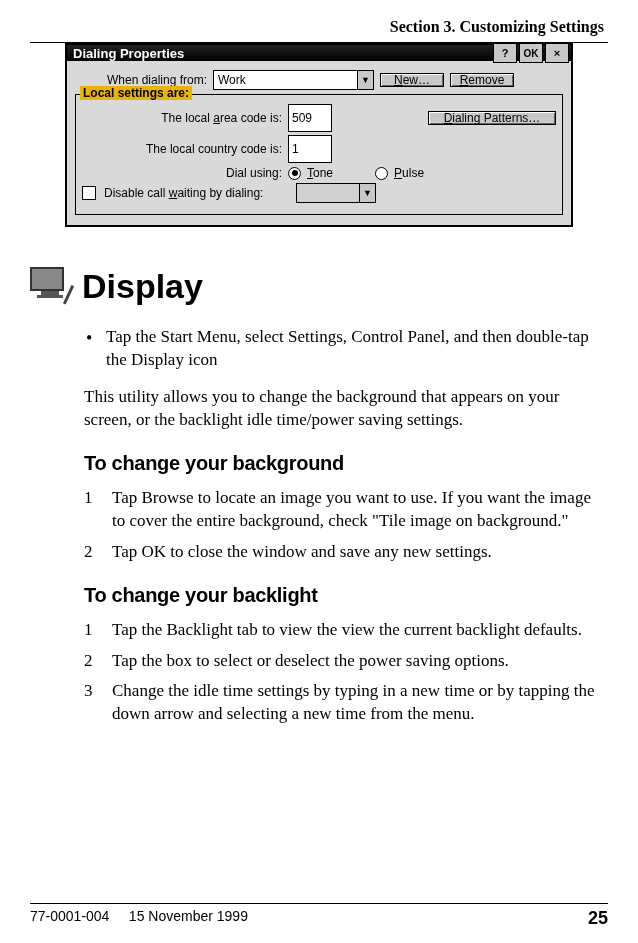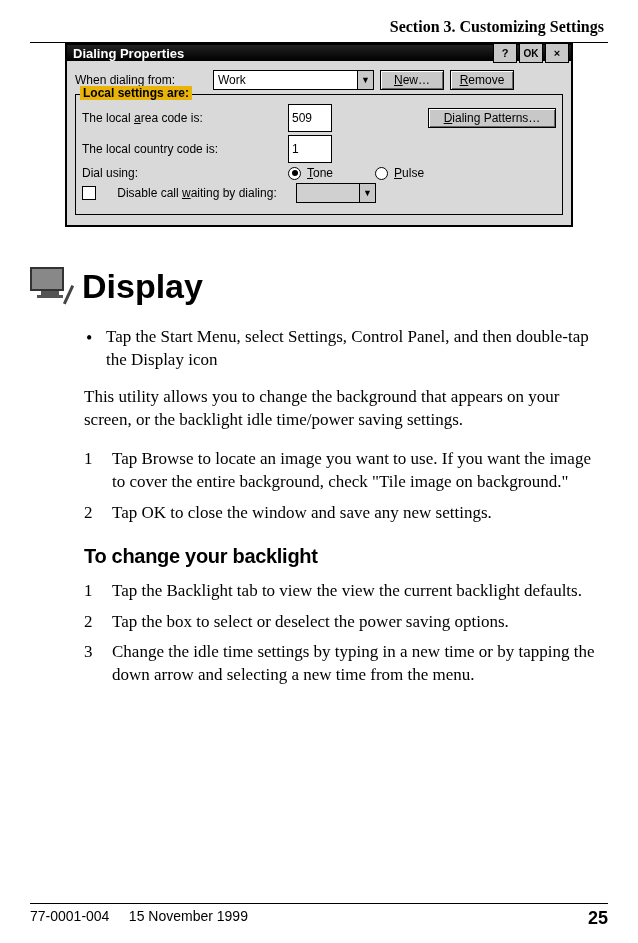--- a/index.html
+++ b/index.html
@@ -59,7 +59,7 @@
     display: flex; align-items: center; gap: 6px;
     margin: 3px 0;
   }
-  .lbl { white-space: nowrap; }
+  .lbl { text-align: right; white-space: nowrap; }
   .underline { text-decoration: underline; }
   .combo {
     background: #fff; border: 1px solid #000;

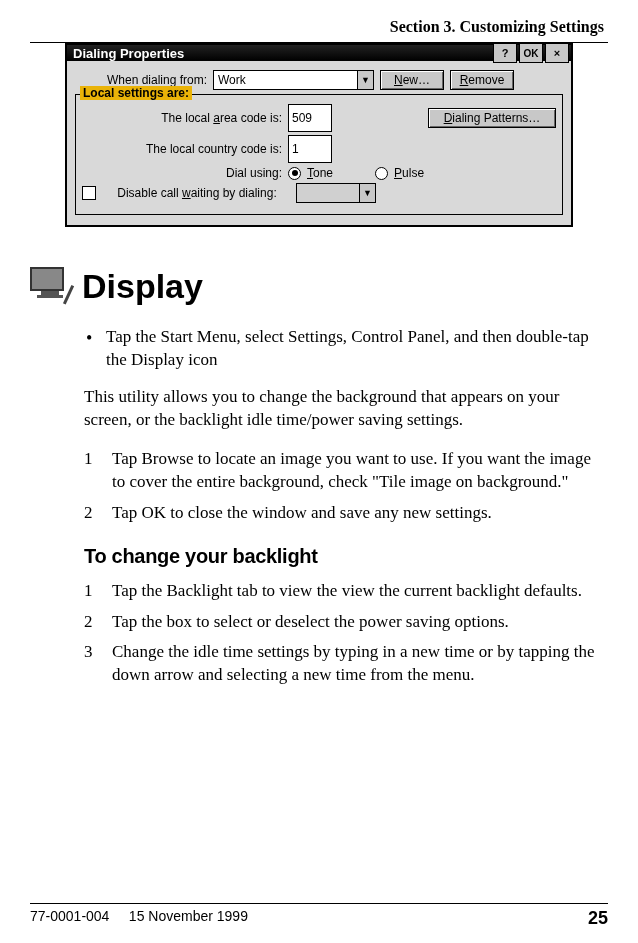--- a/index.html
+++ b/index.html
@@ -75,7 +75,7 @@
   }
   .btn3d {
     background: #c8c8c8; border: 1px solid #000;
-    height: 20px; display: flex; align-items: center; justify-content: center;
+    height: 14px; display: flex; align-items: center; justify-content: center;
     font-size: 12px; padding: 0 8px;
     box-shadow: inset 1px 1px 0 #fff, inset -1px -1px 0 #666;
   }

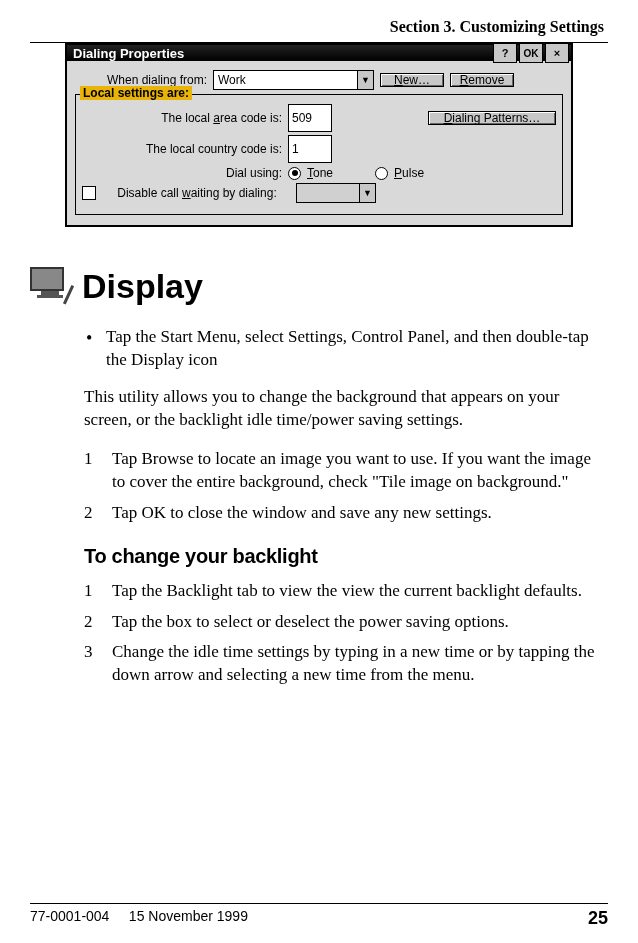--- a/index.html
+++ b/index.html
@@ -224,7 +224,7 @@
       </div>
       <div class="row">
         <span class="checkbox"></span>
-        <span class="lbl" style="width:188px; text-align:center; padding-left:2px;">Disable call <span class="underline">w</span>aiting by dialing:</span>
+        <span class="lbl" style="width:188px; text-align:left; padding-left:2px;">Disable call <span class="underline">w</span>aiting by dialing:</span>
         <div class="combo" style="width:80px; background:#d0d0d0;">
           <span></span>
           <span class="arrow">▼</span>

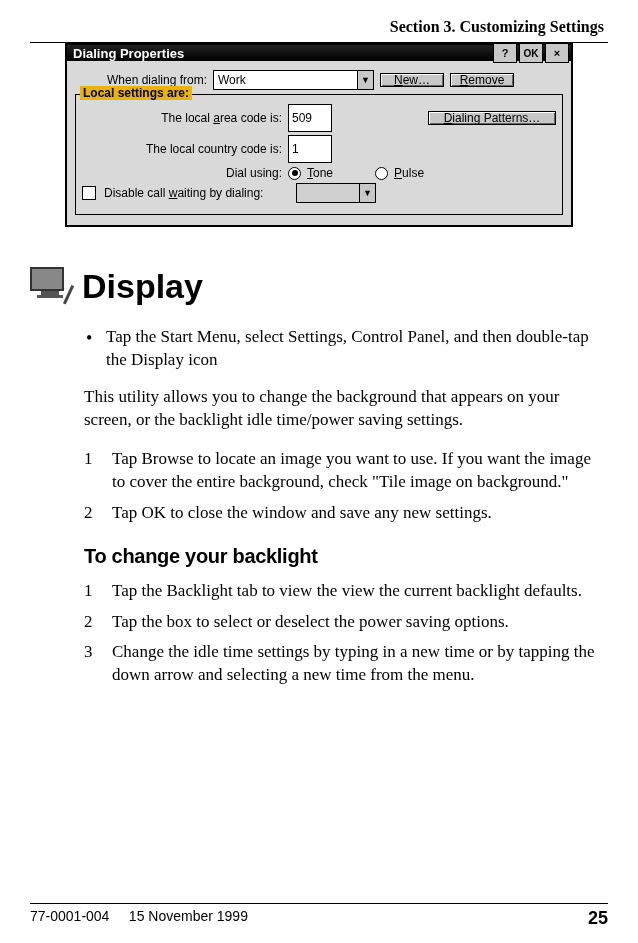--- a/index.html
+++ b/index.html
@@ -250,6 +250,7 @@
   </ul>
   <p>This utility allows you to change the background that appears on your screen, or the backlight idle time/power saving settings.</p>
 
+  <h2 class="sub">To change your background</h2>
   <ol class="steps">
     <li>
         <span class="num">1</span>

